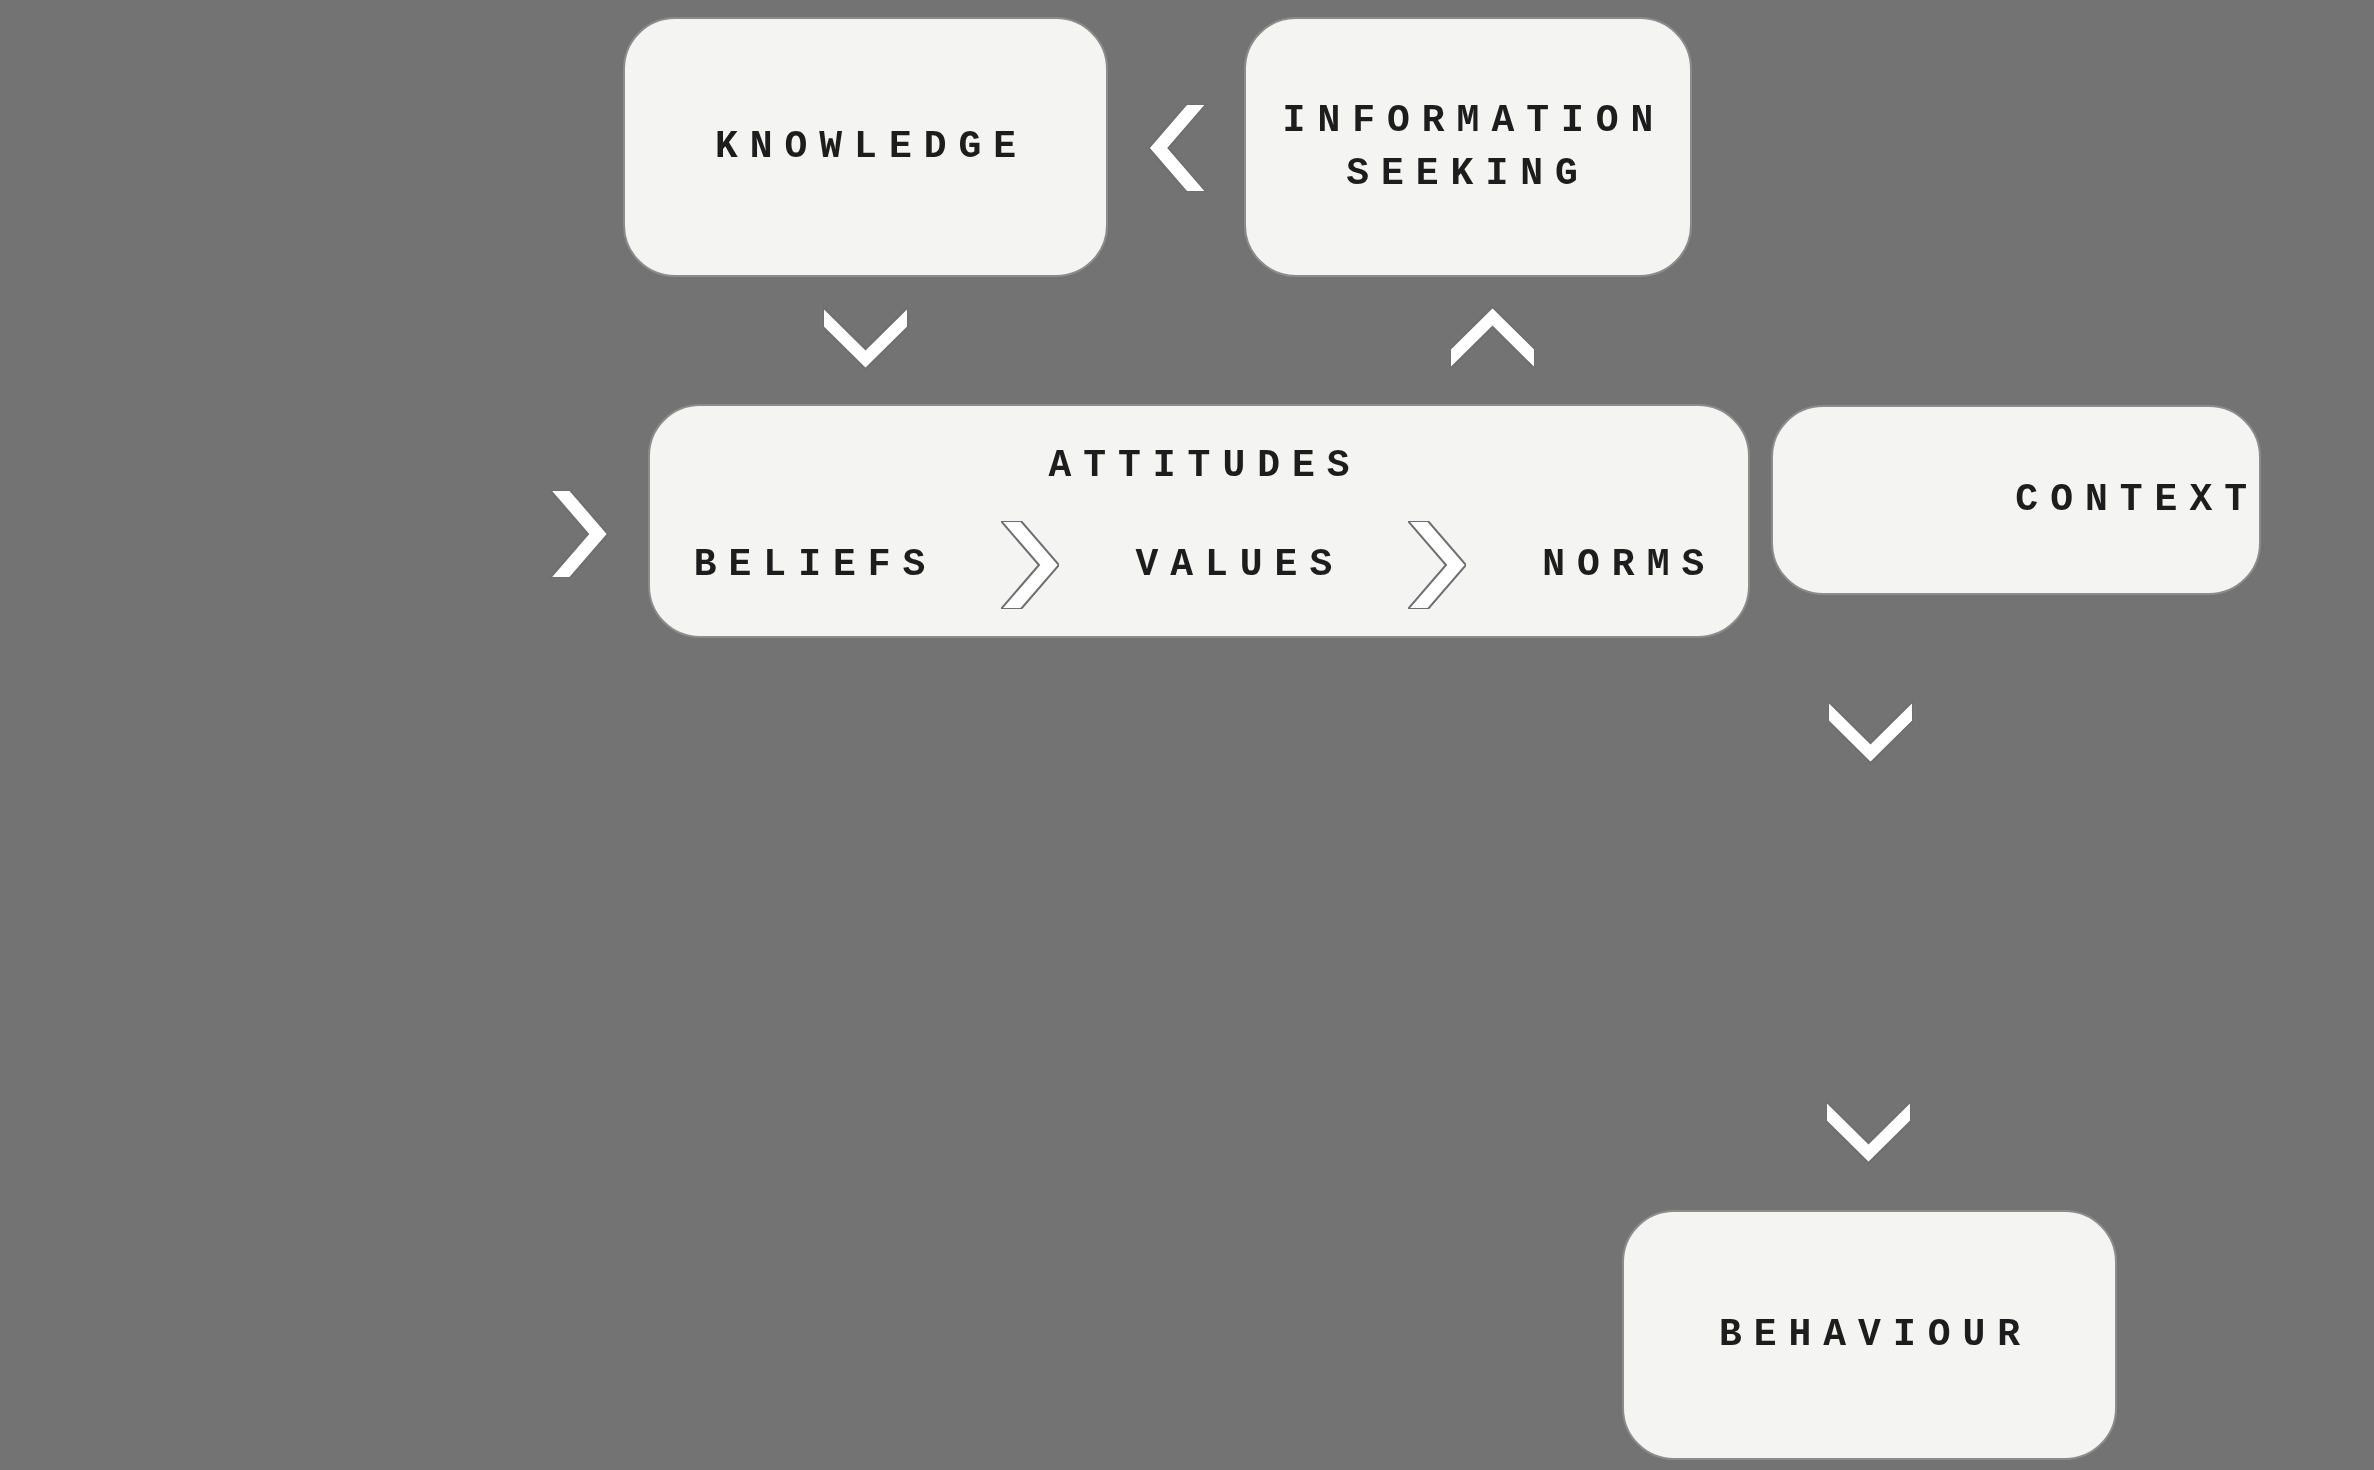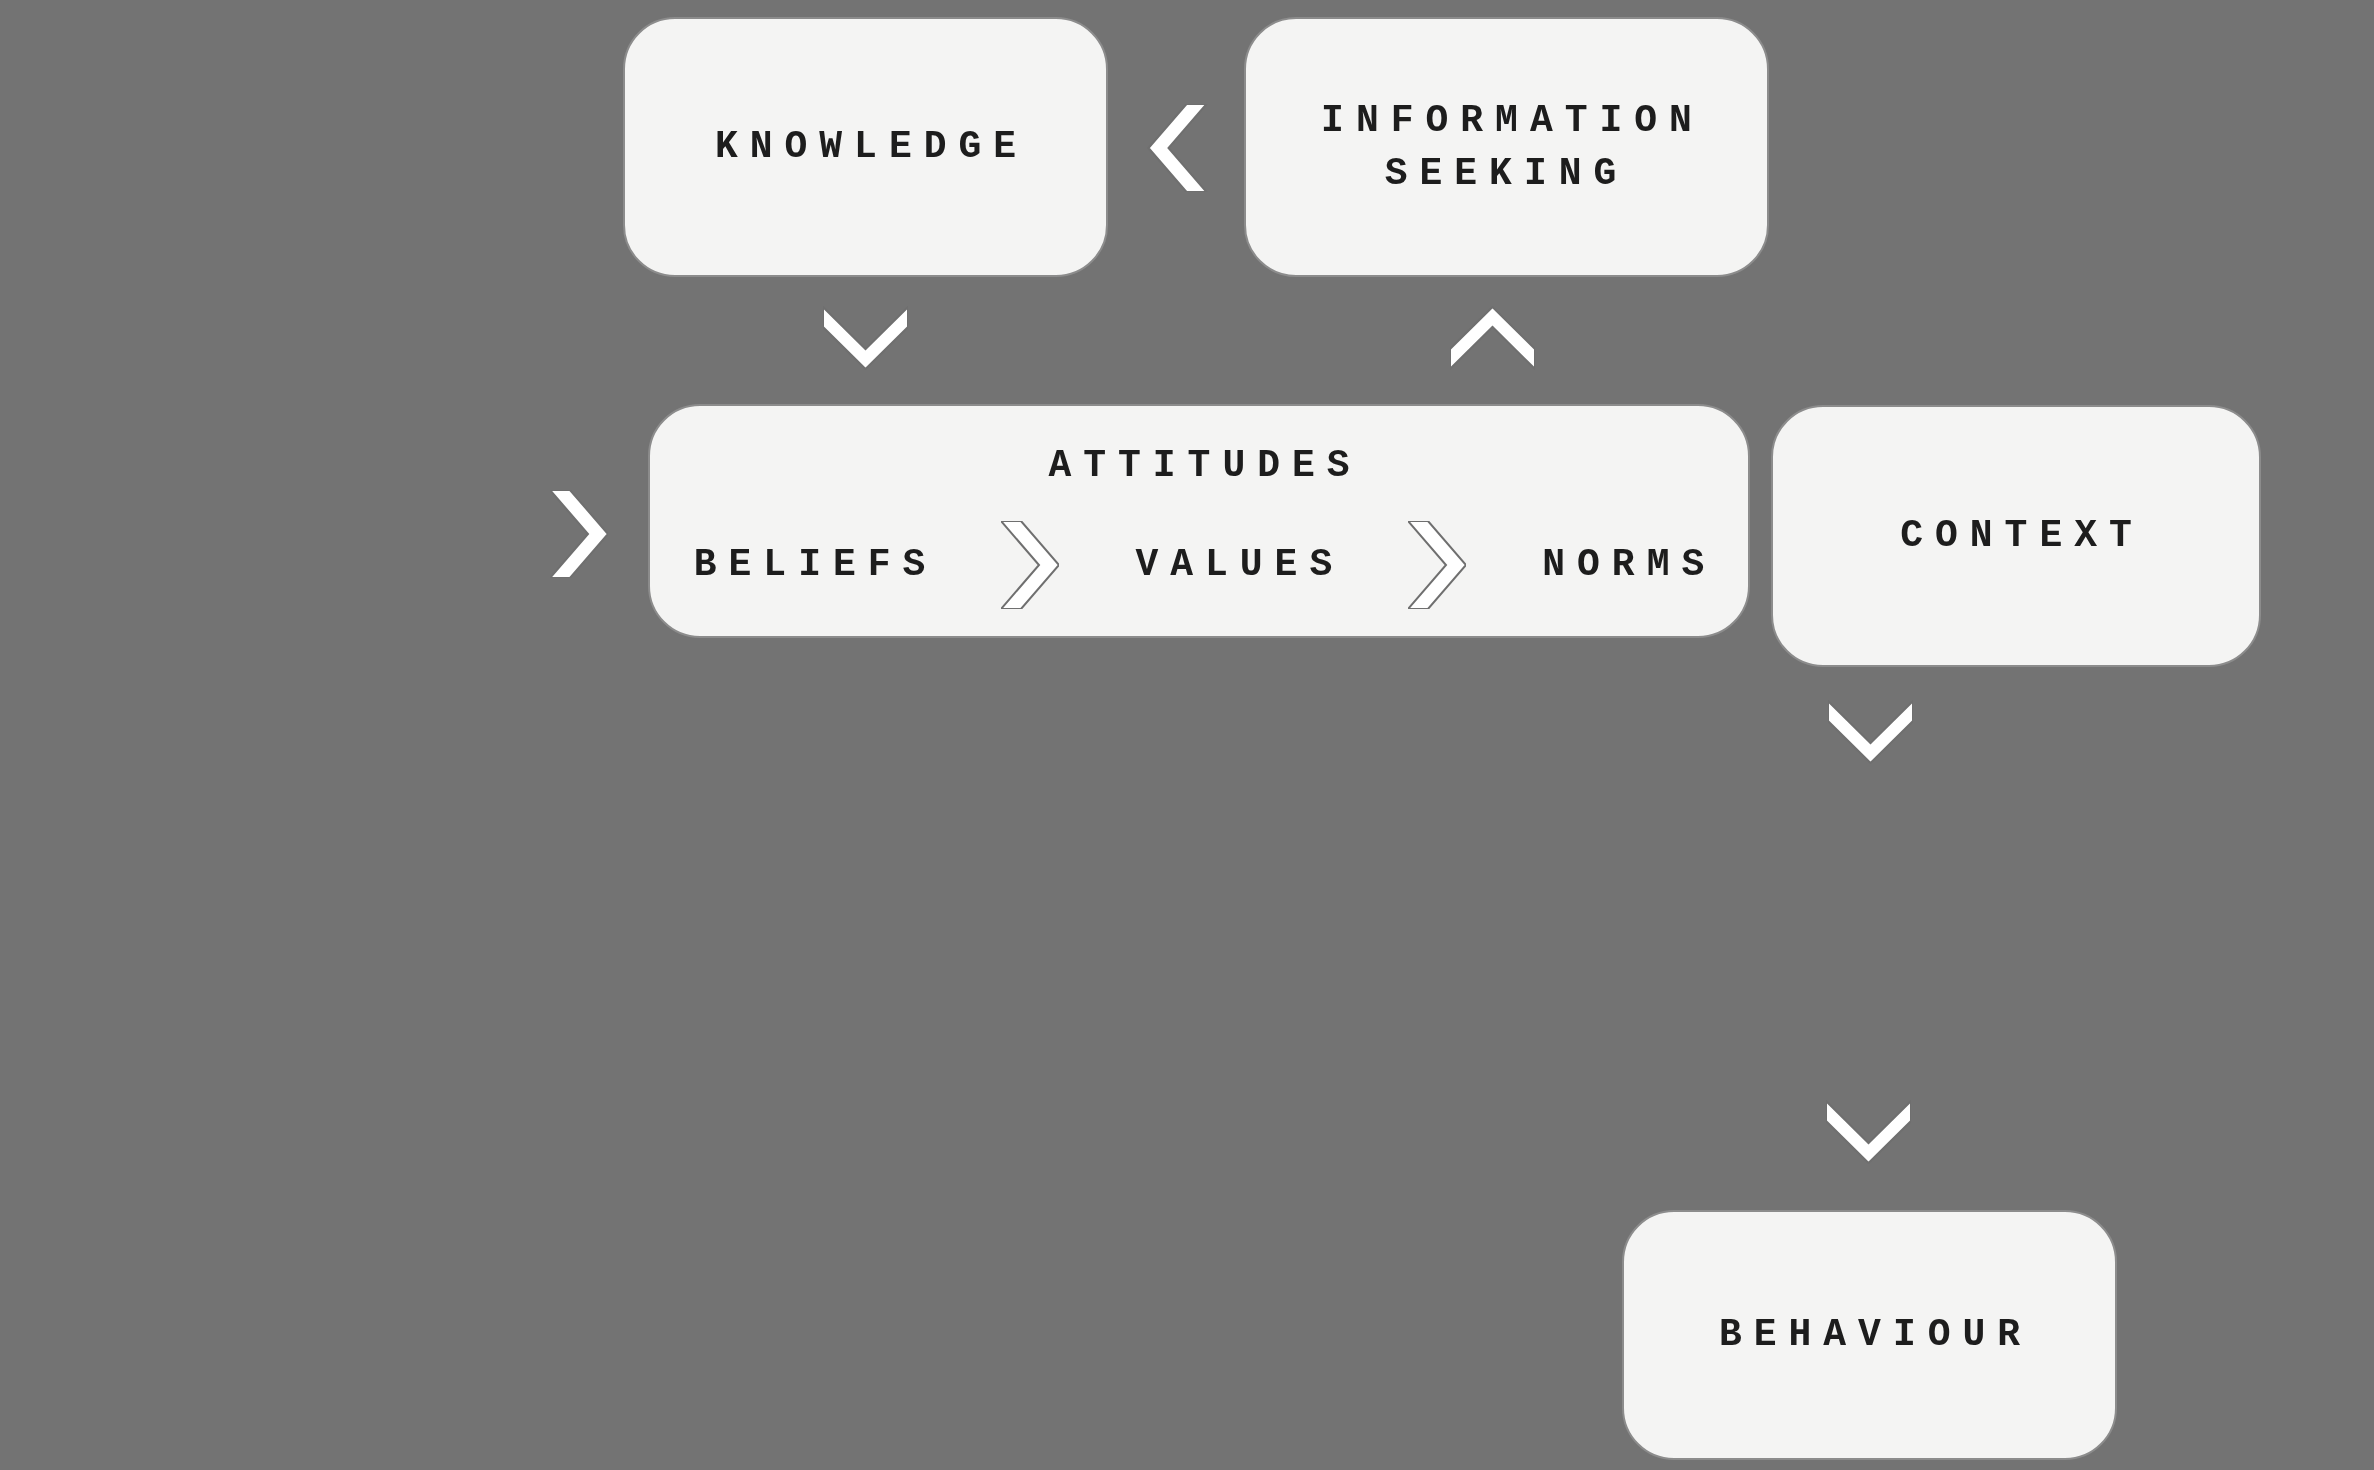--- a/index.html
+++ b/index.html
@@ -39,7 +39,7 @@
   }
   
   .knowledge   { left: 623px;  top: 17px;   width: 485px;  height: 260px; }
-  .infoseek    { left: 1244px; top: 17px;   width: 525px;  height: 260px; }
+  .infoseek    { left: 1244px; top: 17px;   width: 448px;  height: 260px; }
   .demographics{ left: 23px;   top: 404px;  width: 495px;  height: 262px; }
   .attitudes   { left: 648px;  top: 404px;  width: 1102px; height: 234px;
                  flex-direction: column; gap: 28px; padding-top: 6px; }

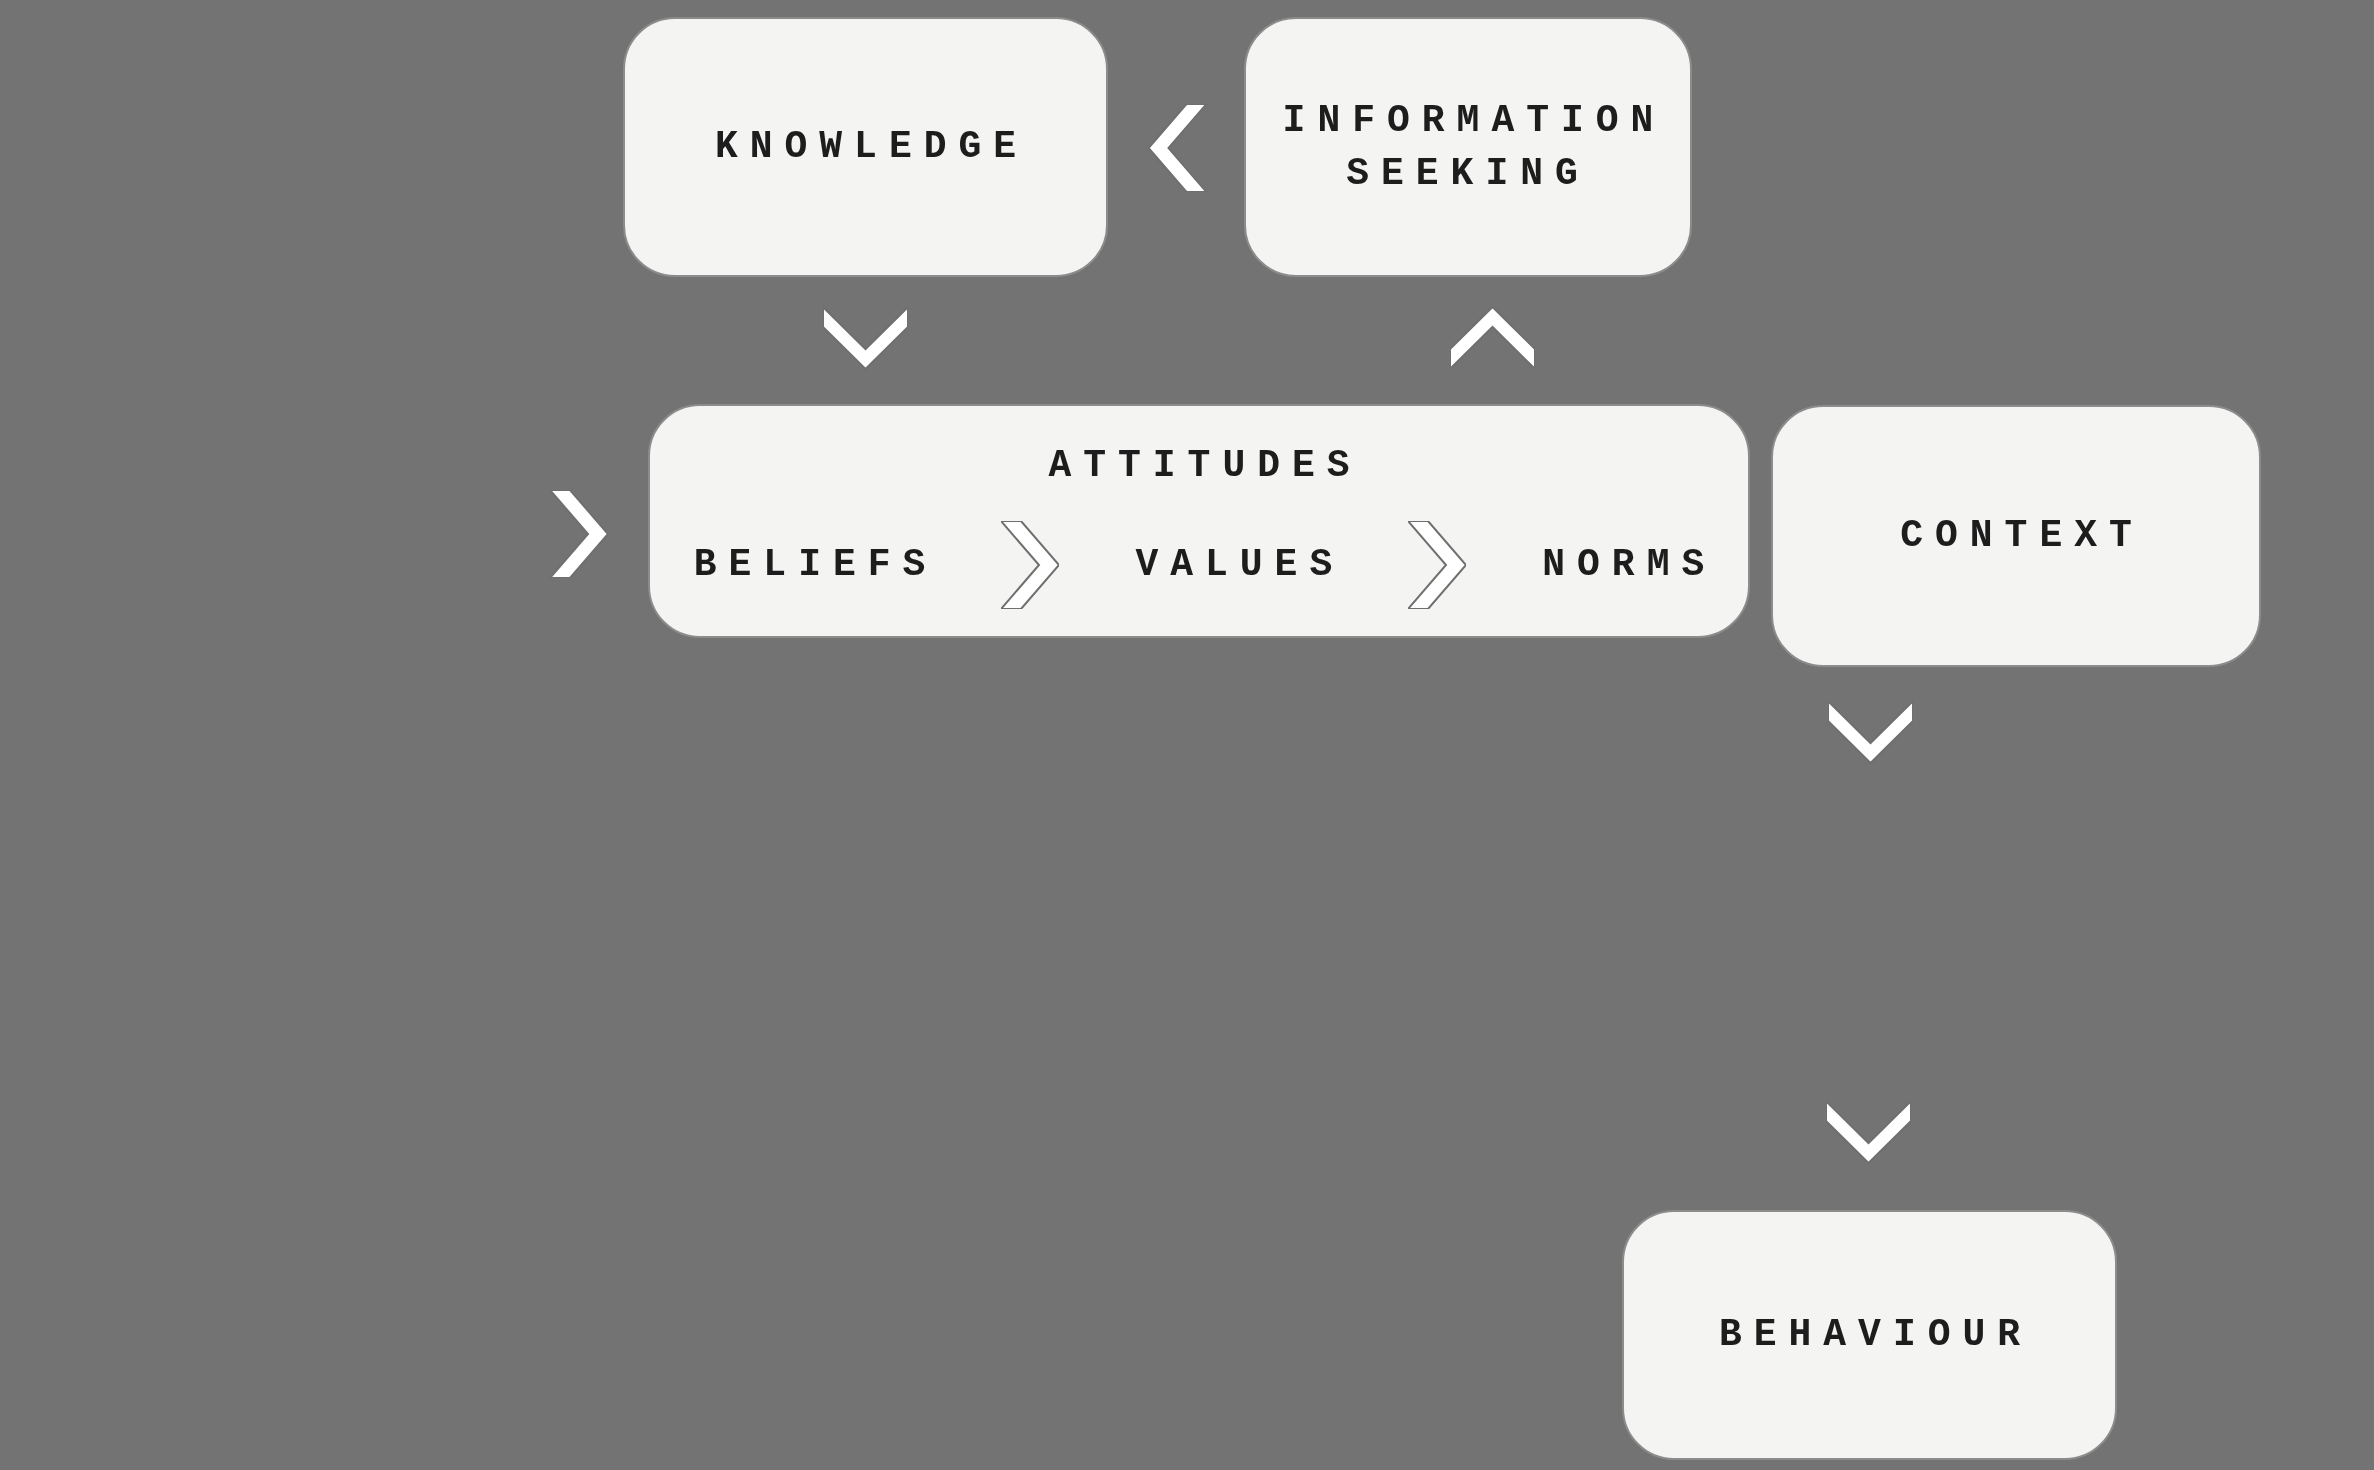--- a/index.html
+++ b/index.html
@@ -43,7 +43,7 @@
   .demographics{ left: 23px;   top: 404px;  width: 495px;  height: 262px; }
   .attitudes   { left: 648px;  top: 404px;  width: 1102px; height: 234px;
                  flex-direction: column; gap: 28px; padding-top: 6px; }
-  .context     { left: 1771px; top: 405px;  width: 490px;  height: 262px; }
+  .context     { left: 1771px; top: 405px;  width: 490px;  height: 190px; justify-content: flex-end; }
   .habits      { left: 1622px; top: 798px;  width: 497px;  height: 262px; }
   .behaviour   { left: 1622px; top: 1210px; width: 495px;  height: 250px; justify-content: center; }
   .infoseek .box-label { max-width: 420px; }

